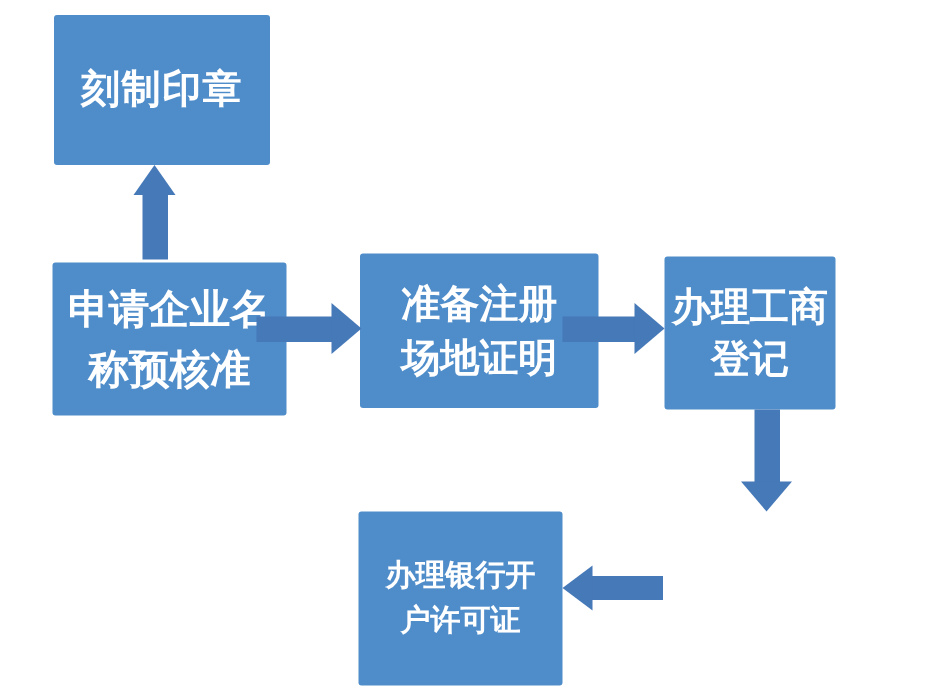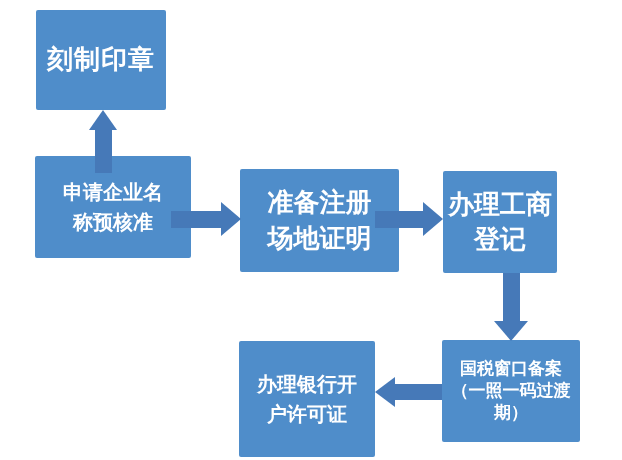--- a/index.html
+++ b/index.html
@@ -34,7 +34,7 @@
     border-radius: 2px;
     box-sizing: border-box;
   }
-  .n1 { left: 36px;  top: 10px;  width: 130px; height: 100px; font-size: 26px; letter-spacing: 1px; line-height: 1.35; }
+  .n1 { left: 36px;  top: 10px;  width: 144px; height: 100px; font-size: 26px; letter-spacing: 1px; line-height: 1.35; }
   .n2 { left: 35px;  top: 156px; width: 156px; height: 102px; font-size: 20px; line-height: 1.5; }
   .n3 { left: 240px; top: 169px; width: 159px; height: 103px; font-size: 26px; line-height: 1.35; }
   .n4 { left: 443px; top: 171px; width: 114px; height: 102px; font-size: 26px; line-height: 1.35; }

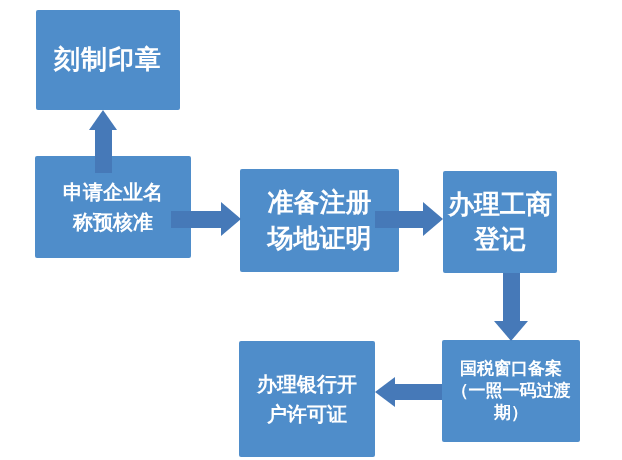--- a/index.html
+++ b/index.html
@@ -35,7 +35,7 @@
     box-sizing: border-box;
   }
   .n1 { left: 36px;  top: 10px;  width: 144px; height: 100px; font-size: 26px; letter-spacing: 1px; line-height: 1.35; }
-  .n2 { left: 35px;  top: 156px; width: 156px; height: 102px; font-size: 20px; line-height: 1.5; }
+  .n2 { left: 35px;  top: 175px; width: 156px; height: 102px; font-size: 27px; line-height: 1.5; }
   .n3 { left: 240px; top: 169px; width: 159px; height: 103px; font-size: 26px; line-height: 1.35; }
   .n4 { left: 443px; top: 171px; width: 114px; height: 102px; font-size: 26px; line-height: 1.35; }
   .n5 { left: 442px; top: 340px; width: 138px; height: 102px; font-size: 17px; line-height: 1.3; }

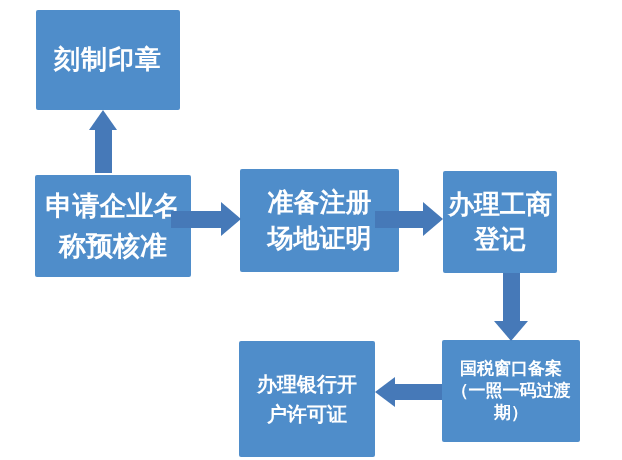--- a/index.html
+++ b/index.html
@@ -96,9 +96,6 @@
   <div class="node n4">办理工商
 登记</div>
 
-  <div class="node n5">国税窗口备案
-（一照一码过渡
-期）</div>
 
   <div class="node n6">办理银行开
 户许可证</div>

